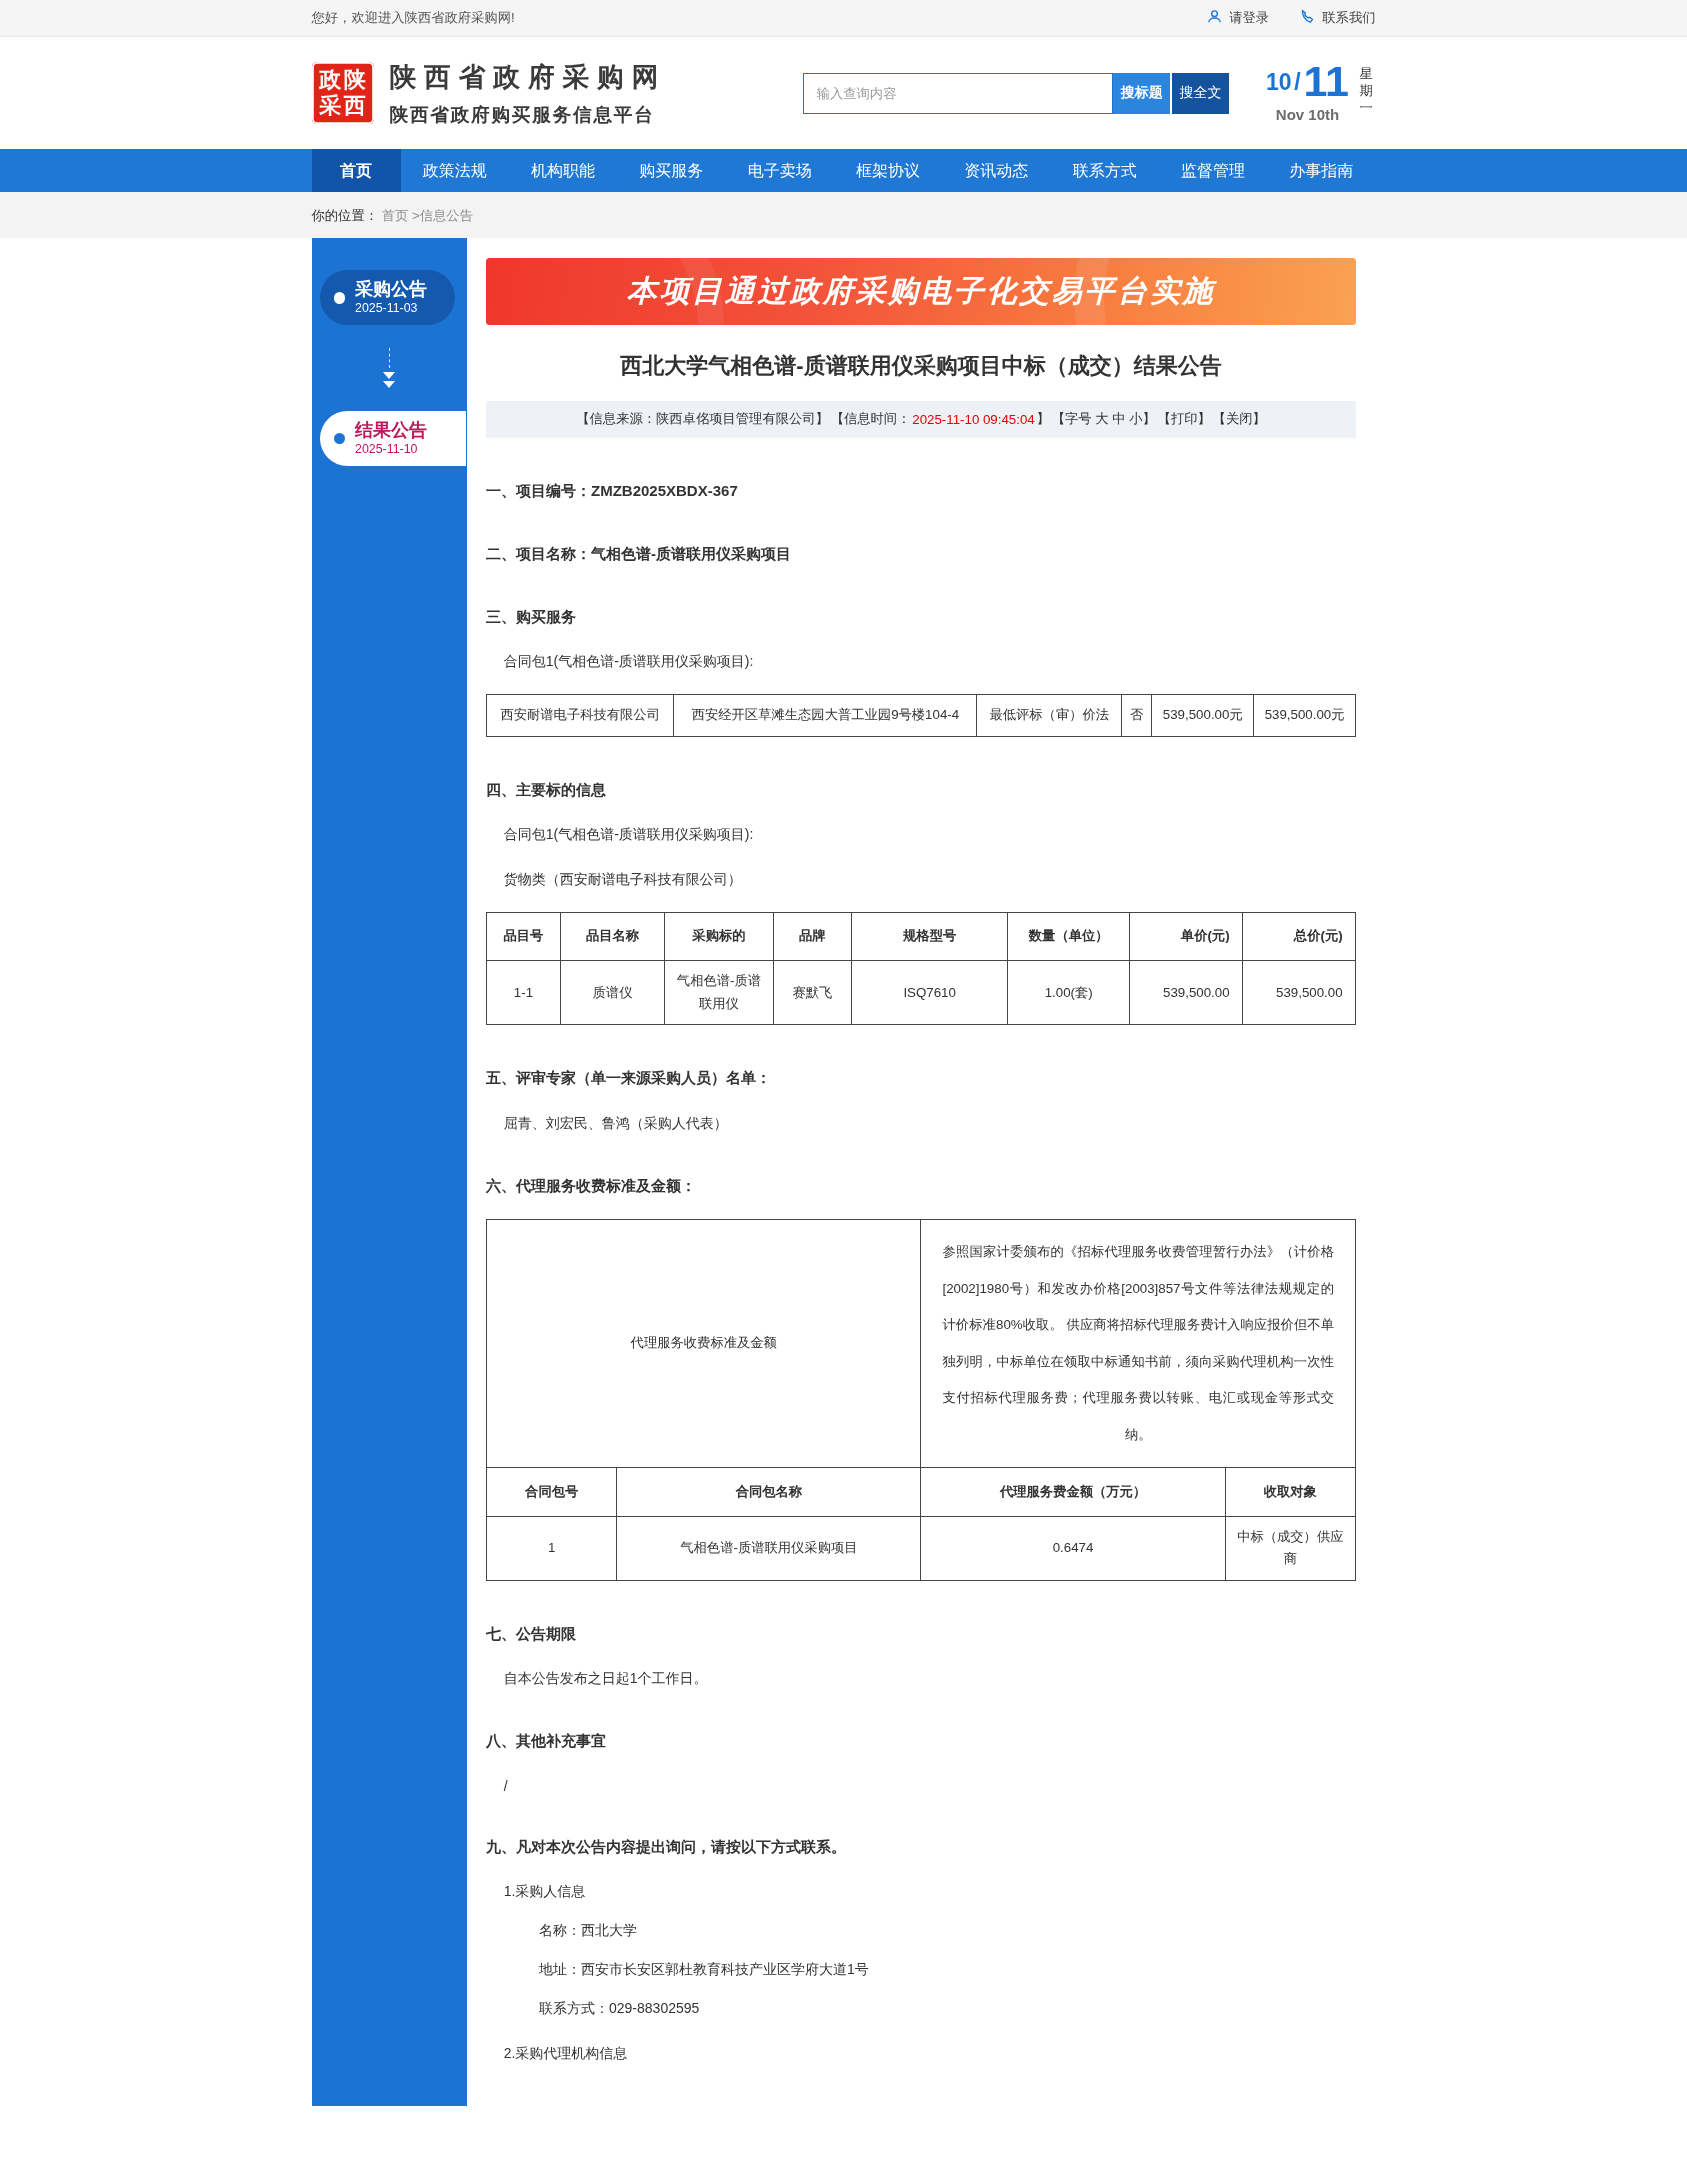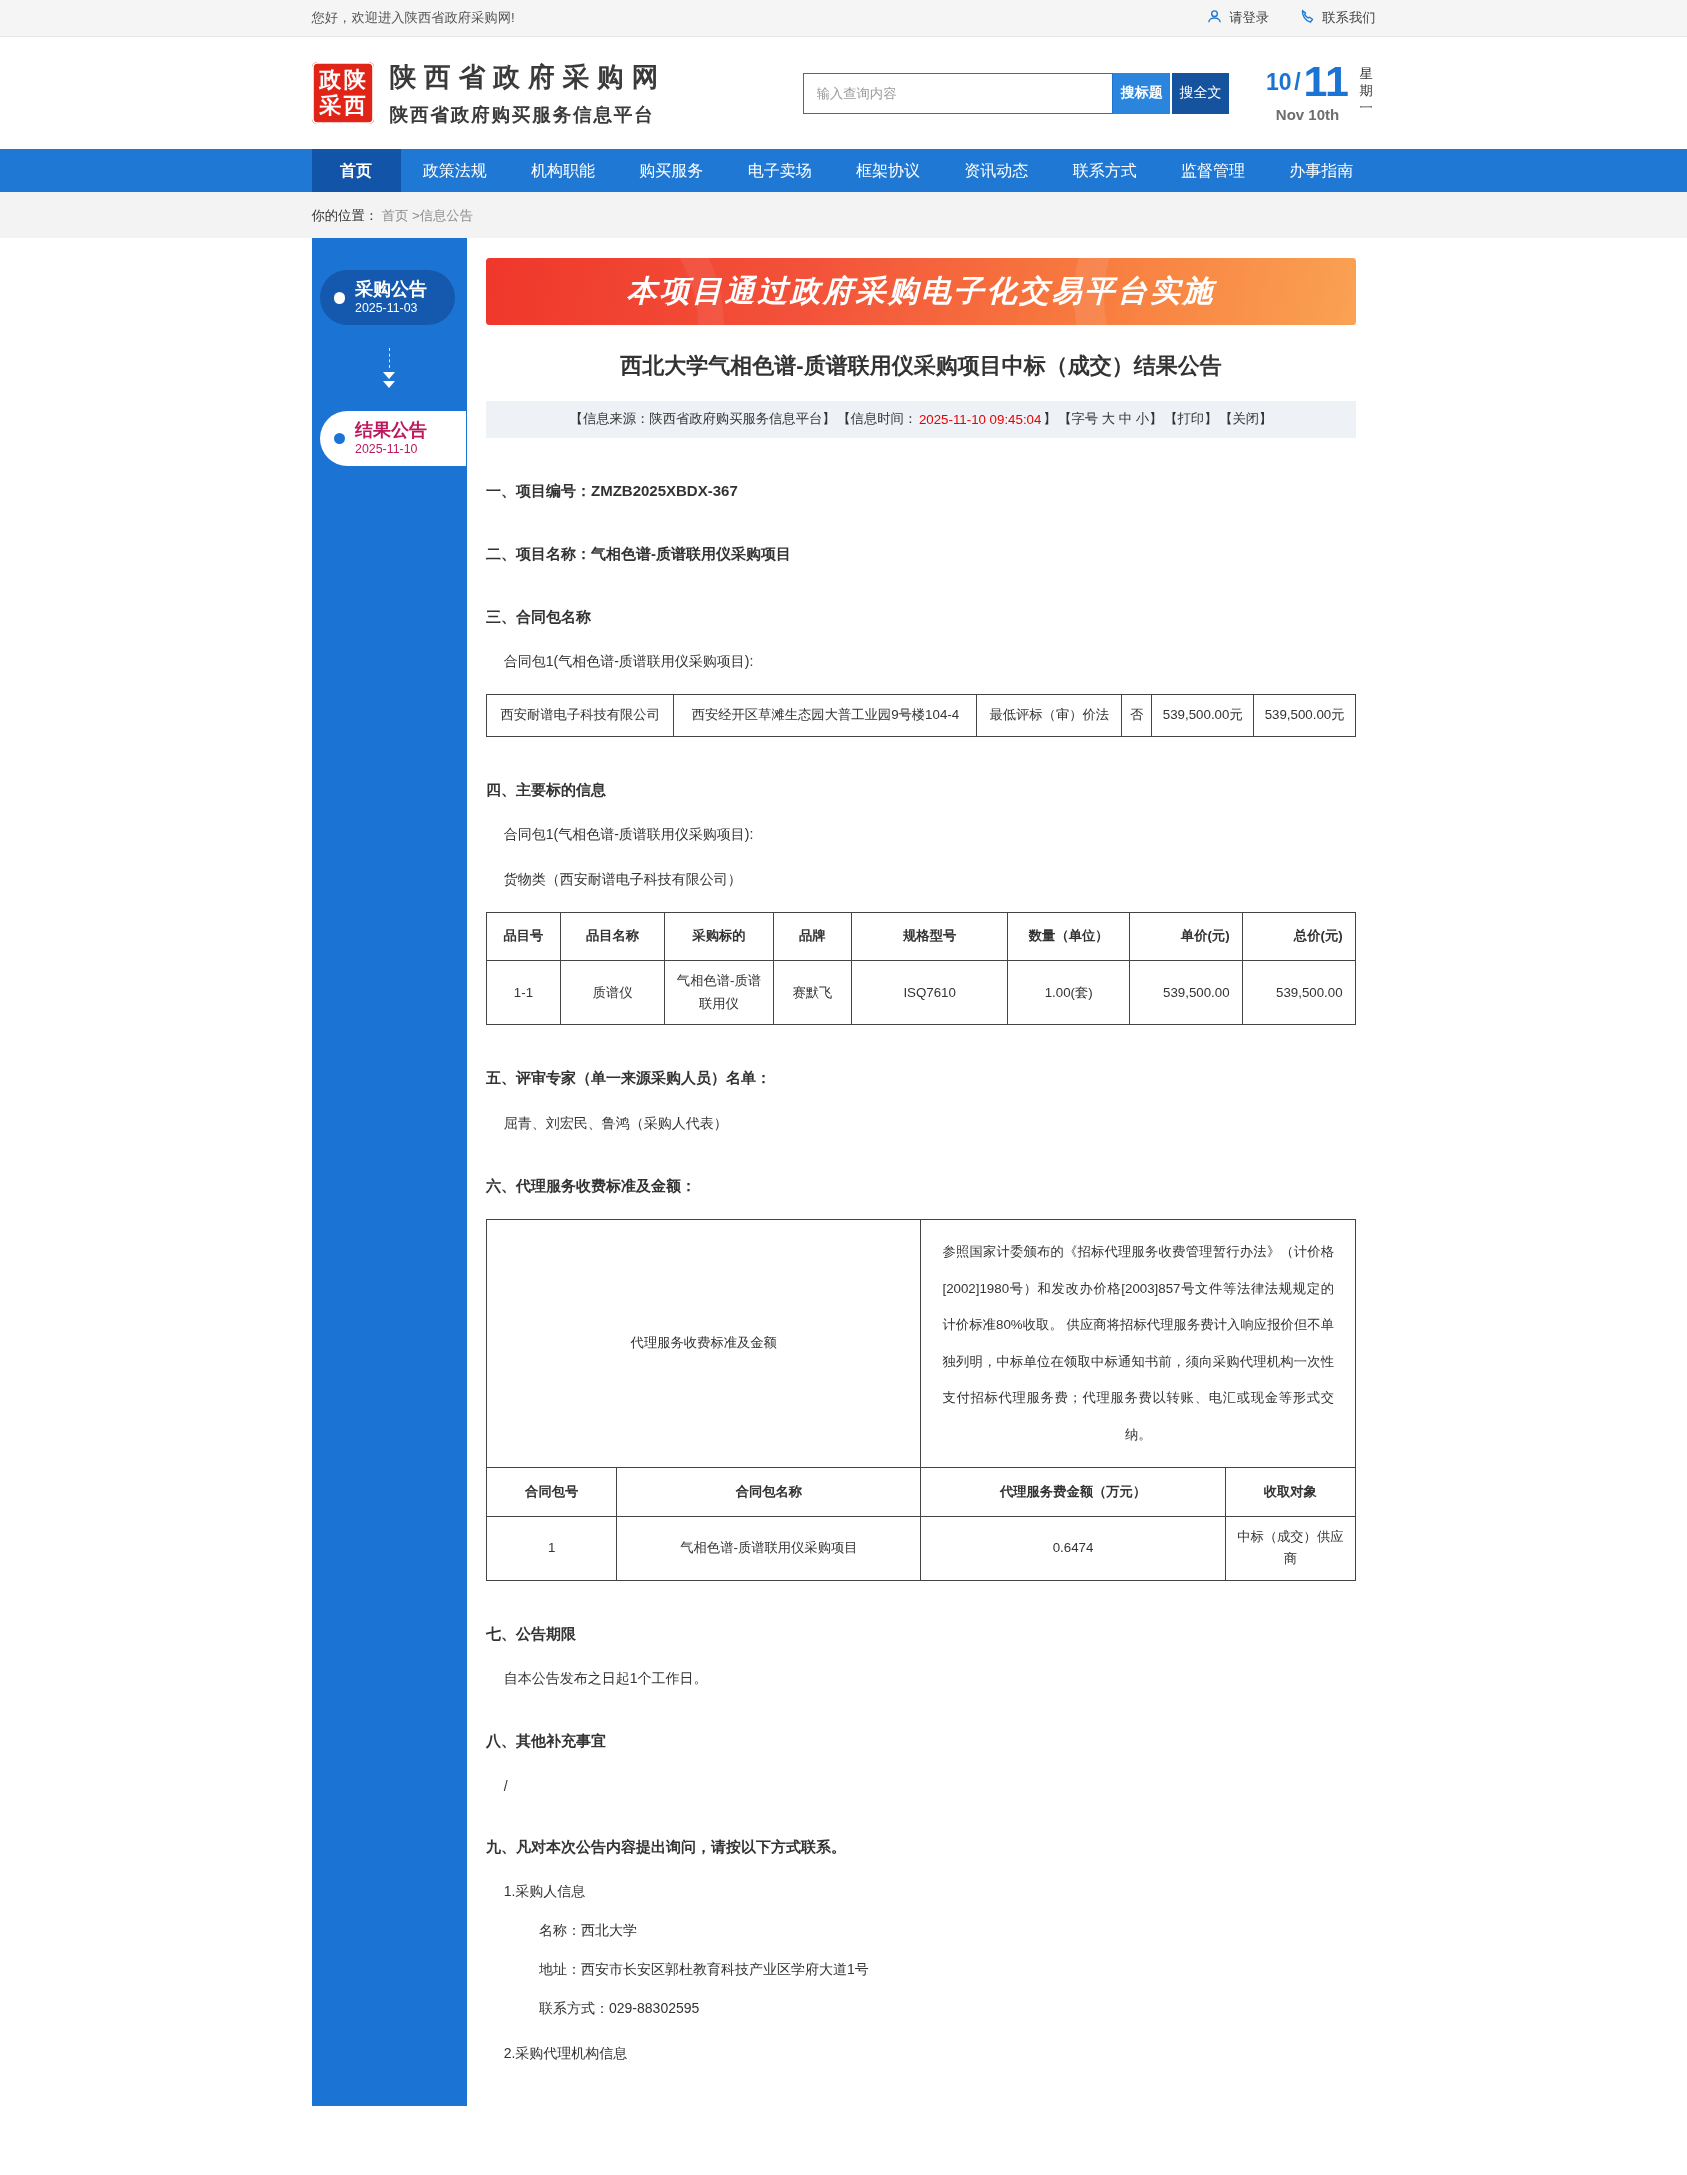--- a/index.html
+++ b/index.html
@@ -234,7 +234,7 @@
       <div class="article-title">西北大学气相色谱-质谱联用仪采购项目中标（成交）结果公告</div>
 
       <div class="meta">
-        <span>【信息来源：陕西省政府购买服务信息平台】</span>
+        <span>【信息来源：陕西卓佲项目管理有限公司】</span>
         <span>【信息时间：</span>
         <span class="red">2025-11-10 09:45:04</span>
         <span> 】</span>

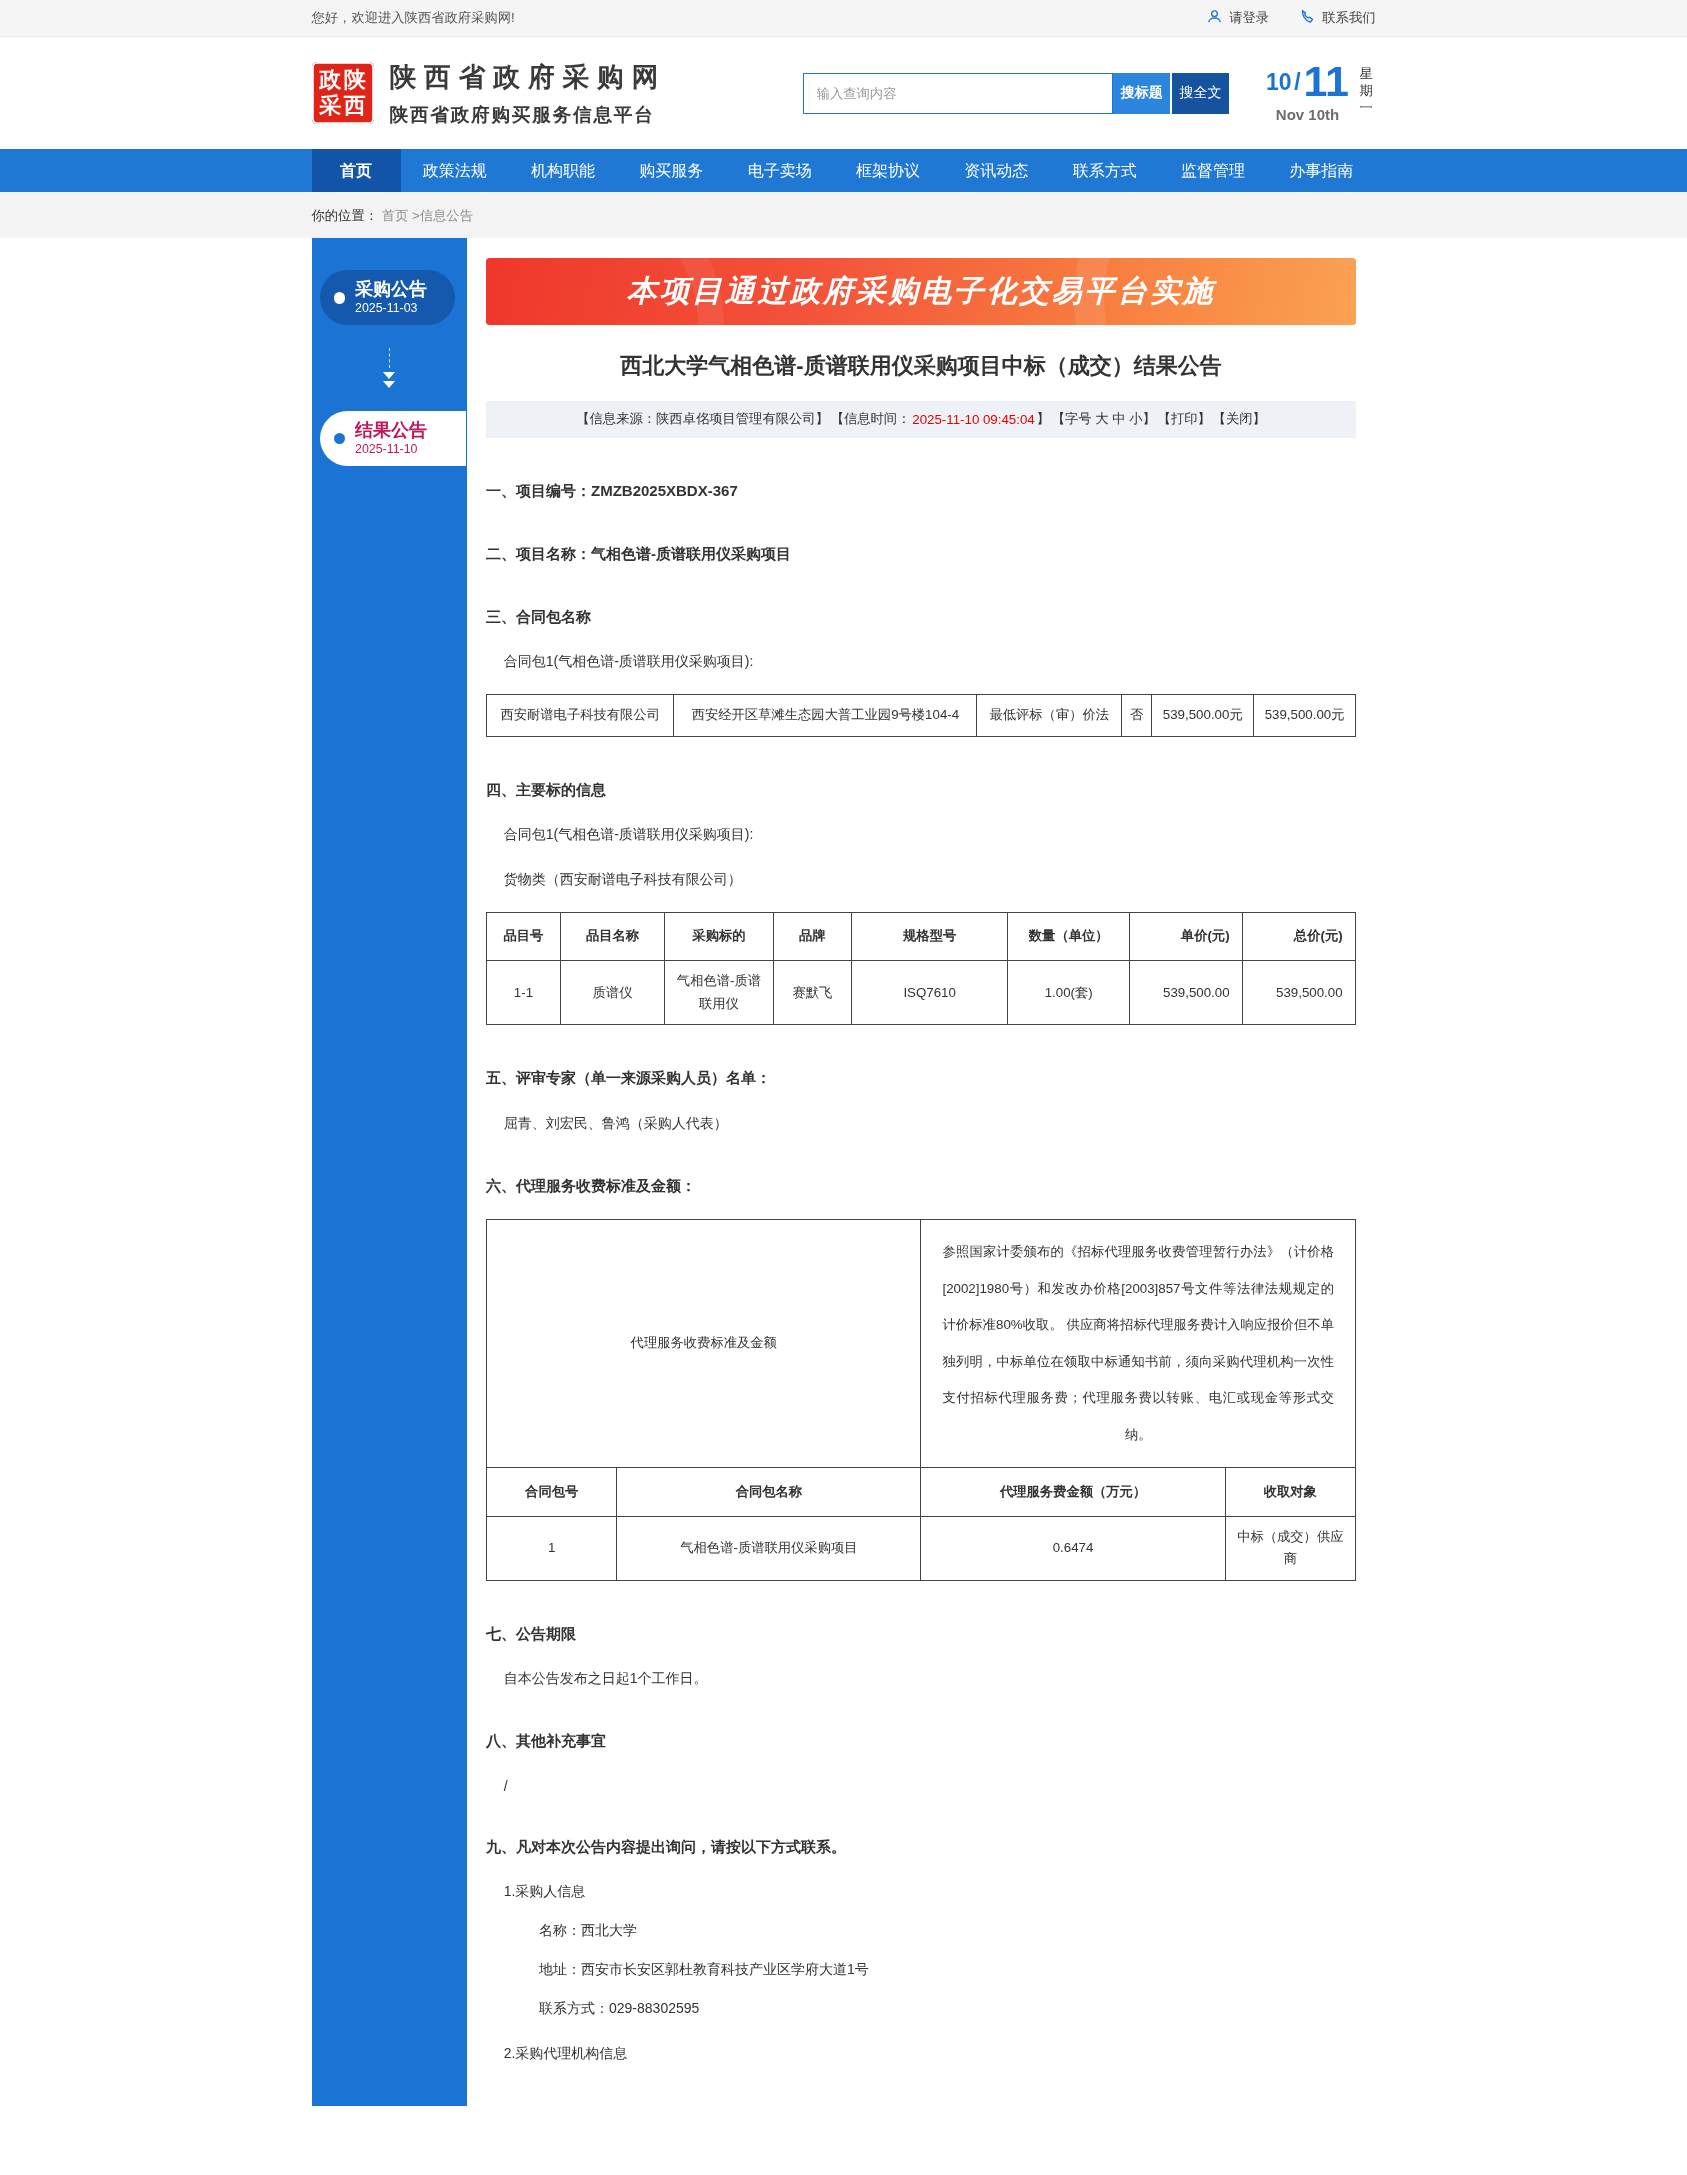--- a/index.html
+++ b/index.html
@@ -247,7 +247,7 @@
 
       <div class="sec-h">二、项目名称：气相色谱-质谱联用仪采购项目</div>
 
-      <div class="sec-h">三、合同包名称</div>
+      <div class="sec-h">三、购买服务</div>
       <div class="para">合同包1(气相色谱-质谱联用仪采购项目):</div>
 
       <table>

